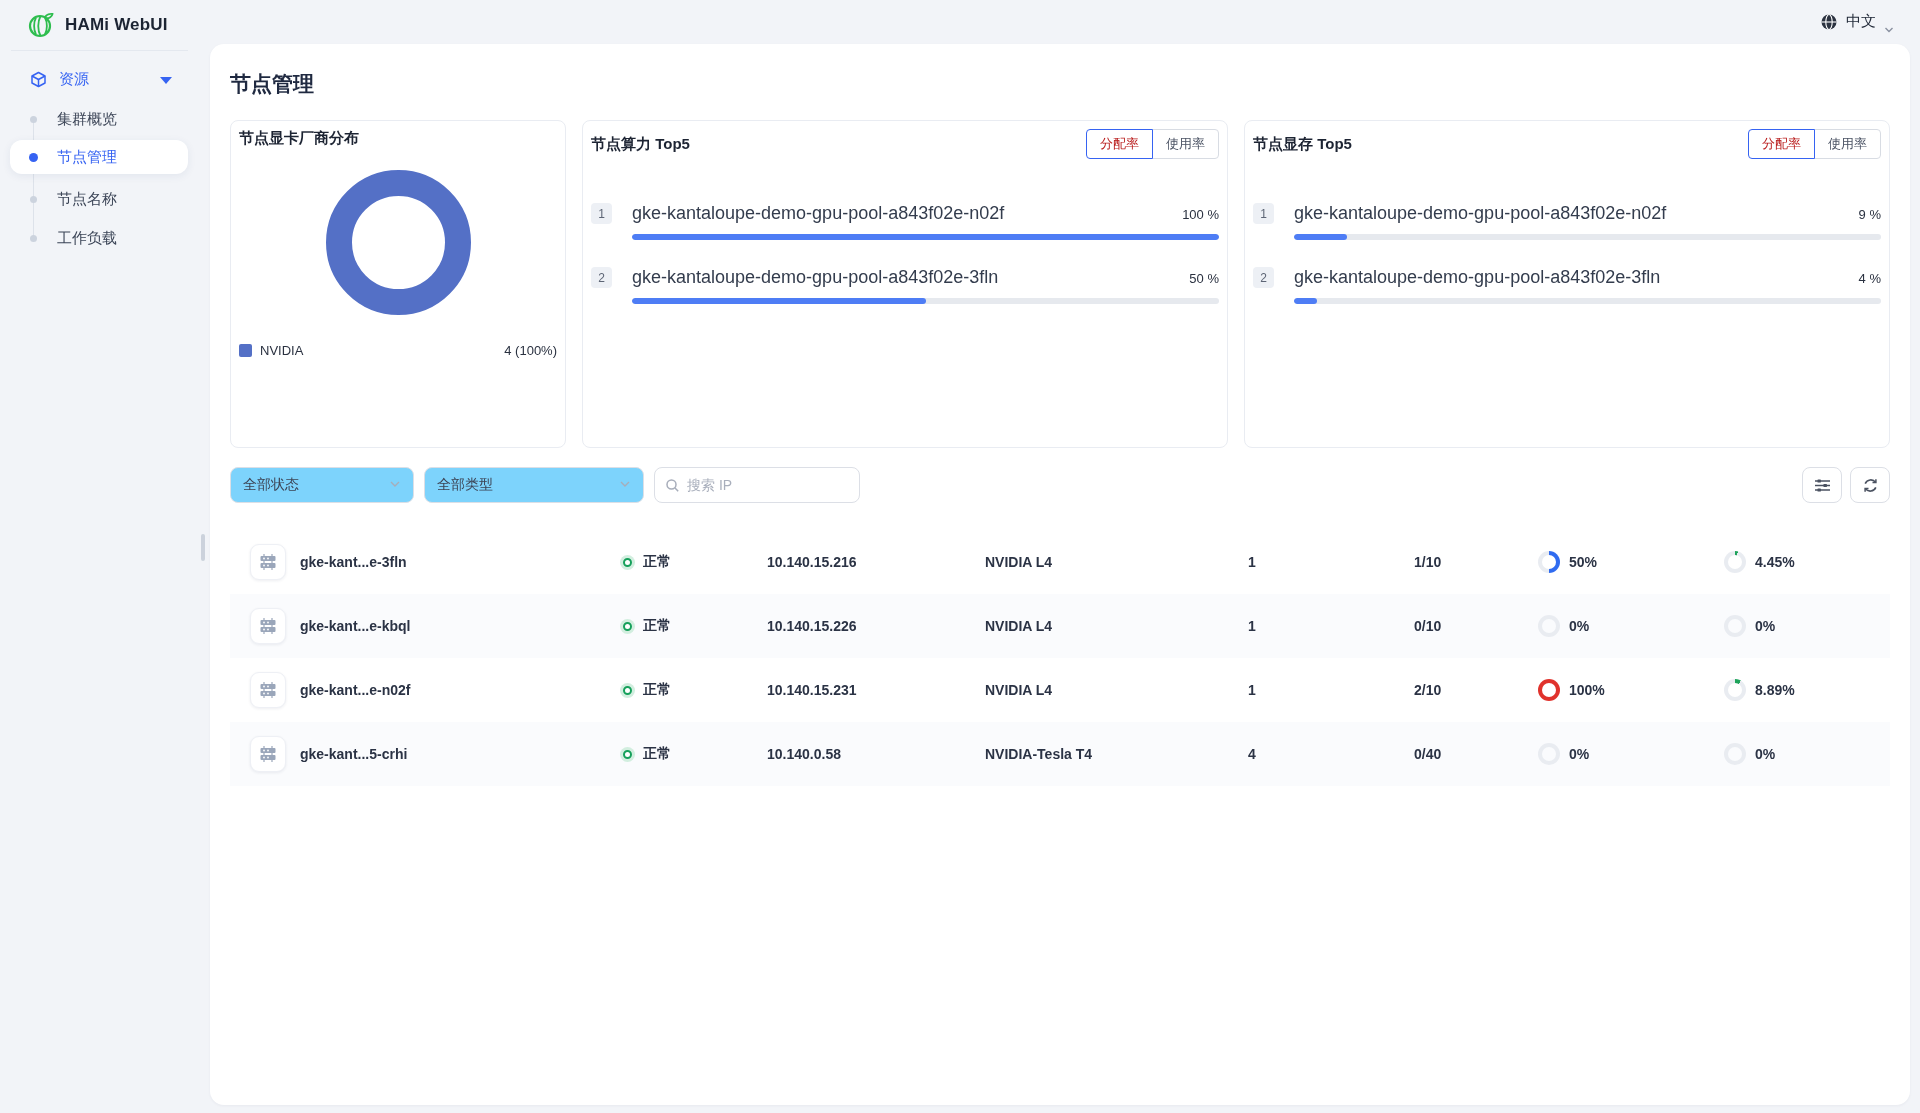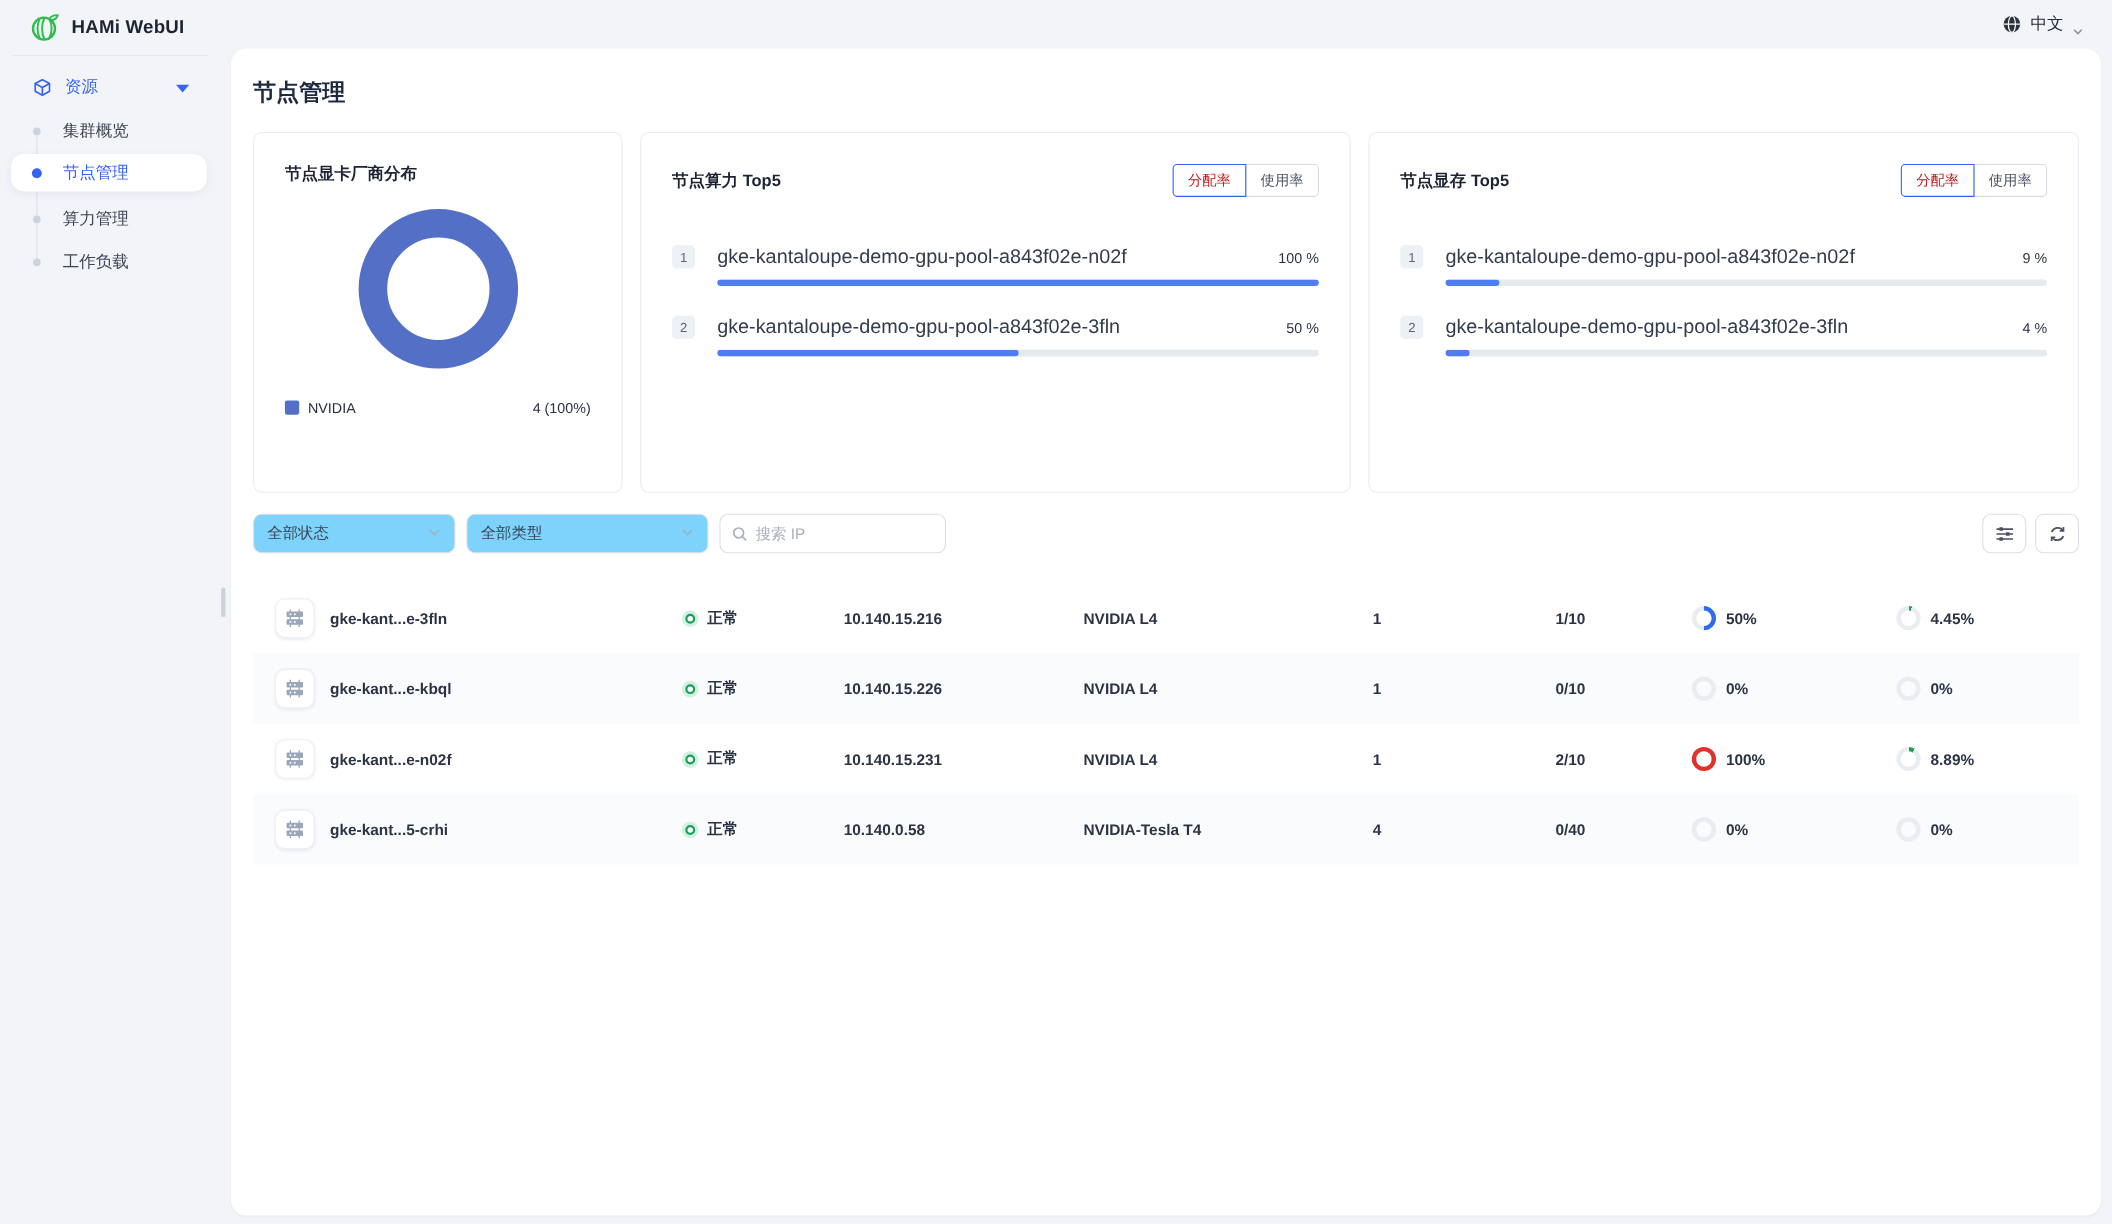--- a/index.html
+++ b/index.html
@@ -34,7 +34,7 @@
 
   
   .cards { display:flex; gap:16px; height:328px; }
-  .card { border:1px solid #e9ecf2; border-radius:8px; background:#fff; padding:28px; position:relative; }
+  .card { border:1px solid #e9ecf2; border-radius:8px; background:#fff; padding:8px; position:relative; }
   .card-vendor { width:336px; flex:none; }
   .card-top5 { flex:1; }
   .card-title { font-size:15px; font-weight:bold; color:#1d2433; }

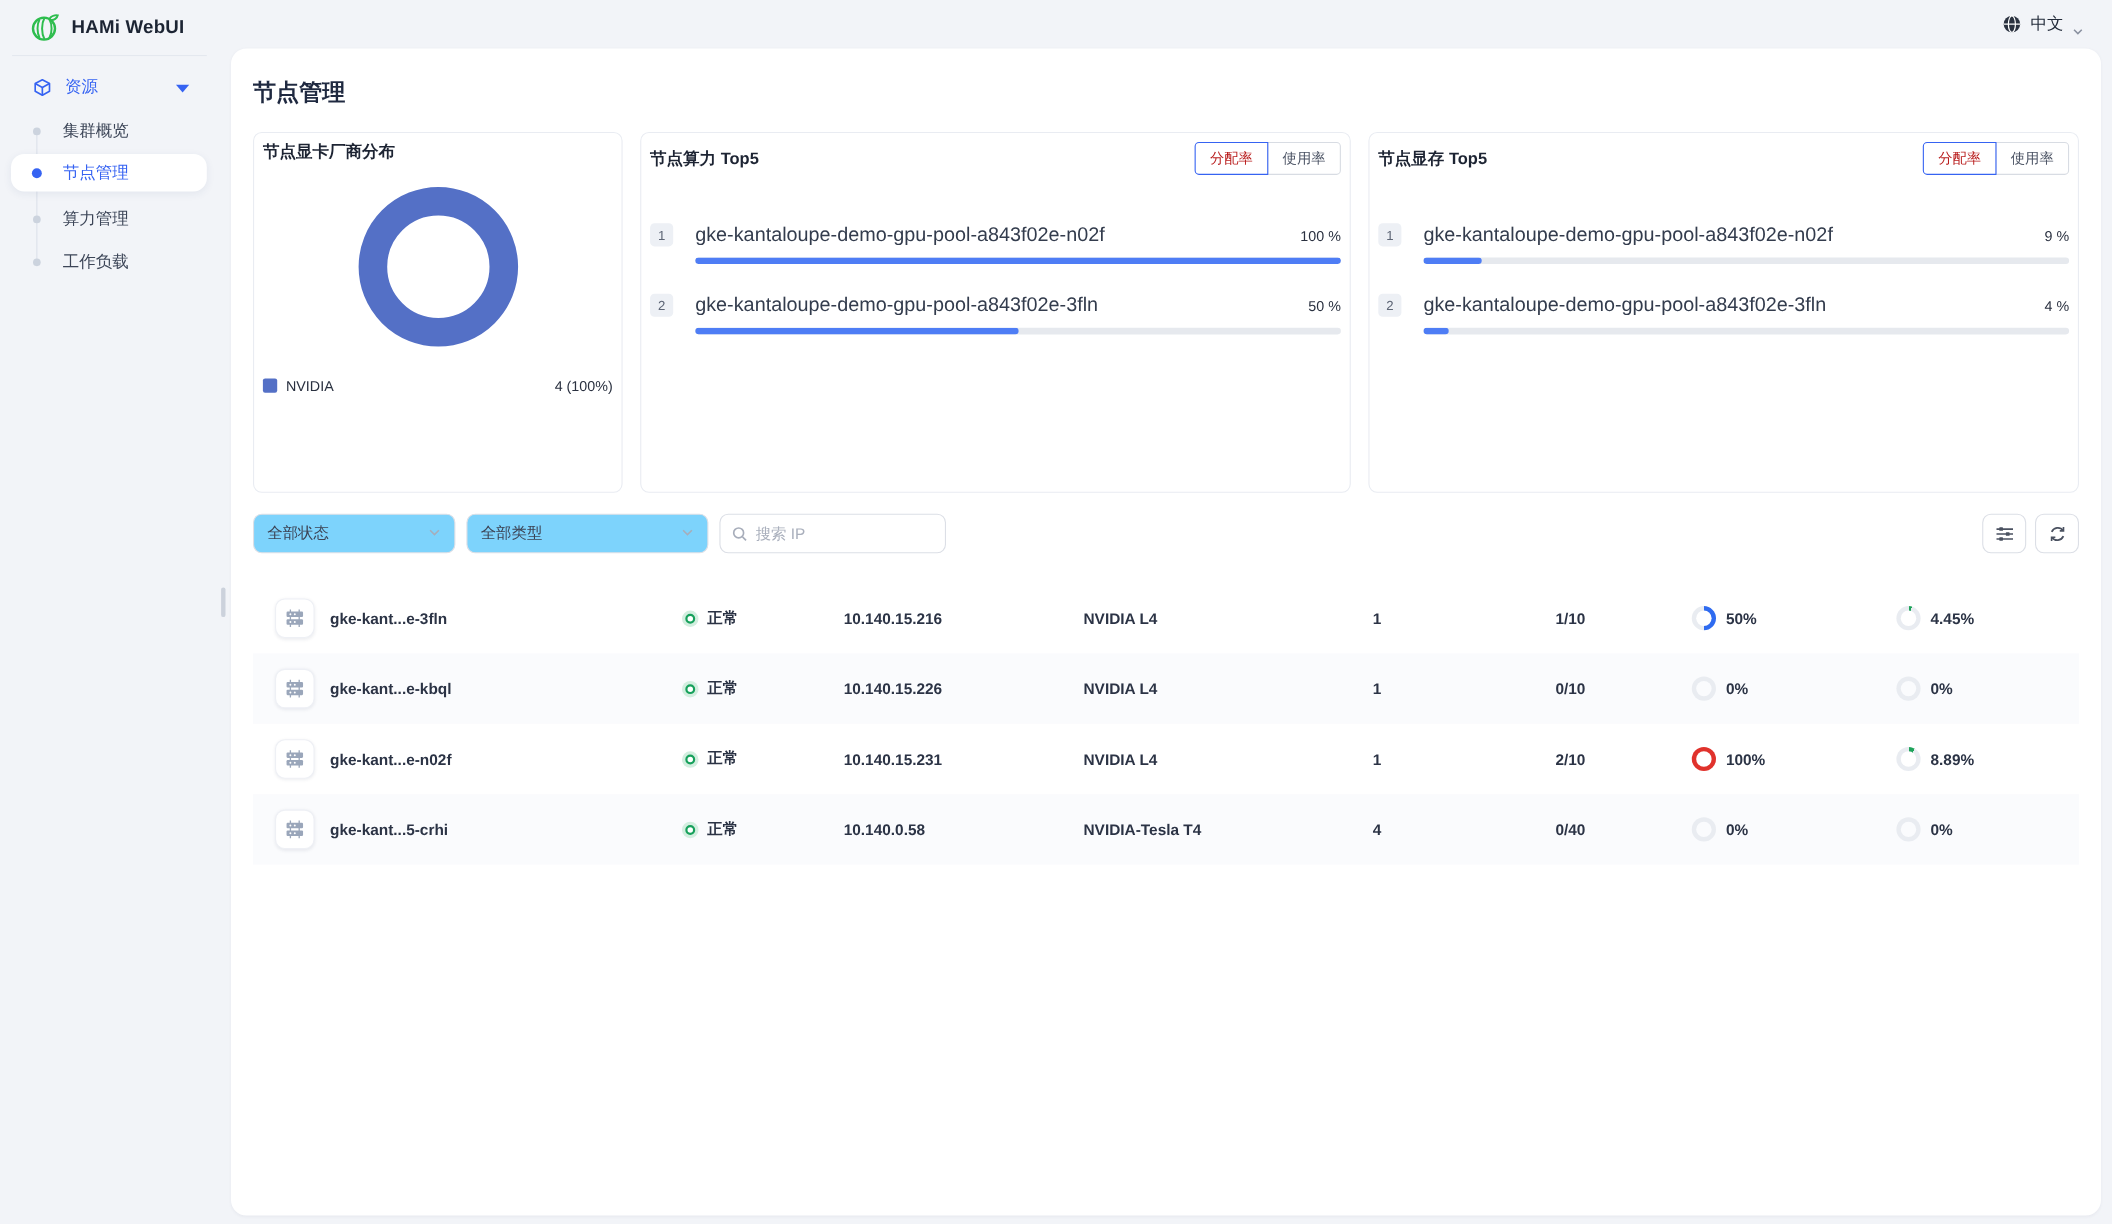--- a/index.html
+++ b/index.html
@@ -153,7 +153,7 @@
     </div>
     <div class="menu-item mi-2">
       <span class="dot"></span>
-      <span>算力管理</span>
+      <span>节点名称</span>
     </div>
     <div class="menu-item mi-3">
       <span class="dot"></span>

